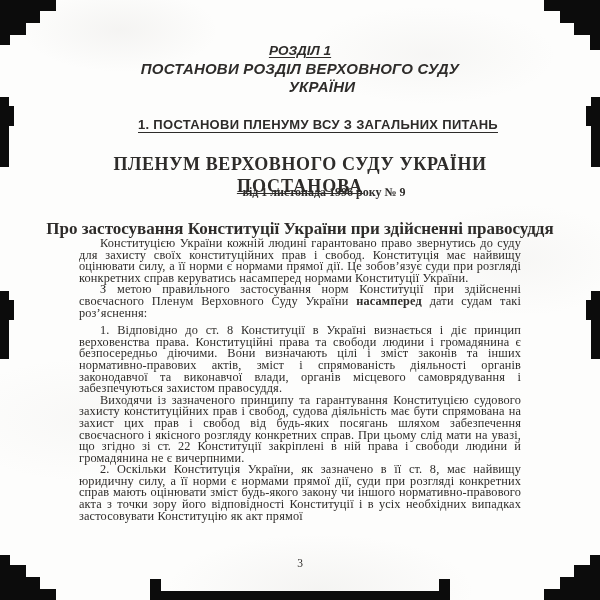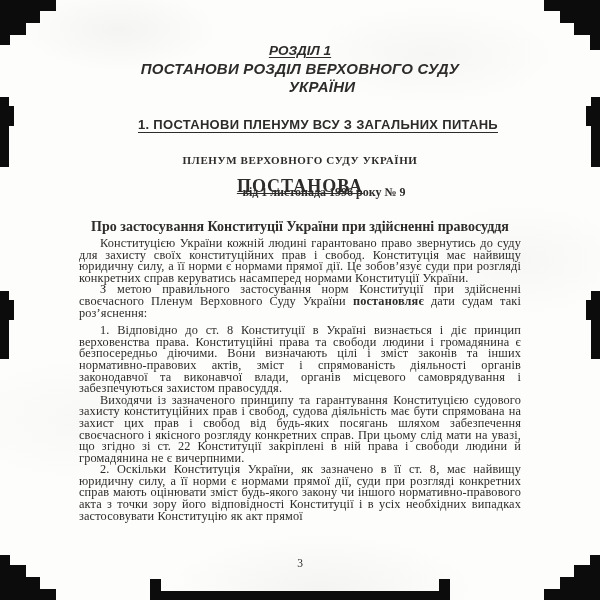--- a/index.html
+++ b/index.html
@@ -49,7 +49,7 @@
   }
   .section-heading span { text-decoration: underline; text-decoration-thickness: 1.4px; text-underline-offset: 2.5px; }
 
-  .issuer   { top: 154px; font-weight: bold; font-size: 11px; letter-spacing: 0.6px; }
+  .issuer   { top: 154px; font-weight: bold; font-size: 18px; letter-spacing: 0.6px; }
   .doc-type { top: 176px; font-weight: bold; font-size: 18px;  letter-spacing: 1px; text-decoration: underline; }
   .doc-date { top: 185px; font-weight: bold; font-size: 12px; padding-left: 48px; }
   .doc-title{ top: 219px; font-weight: bold; font-size: 14px; }

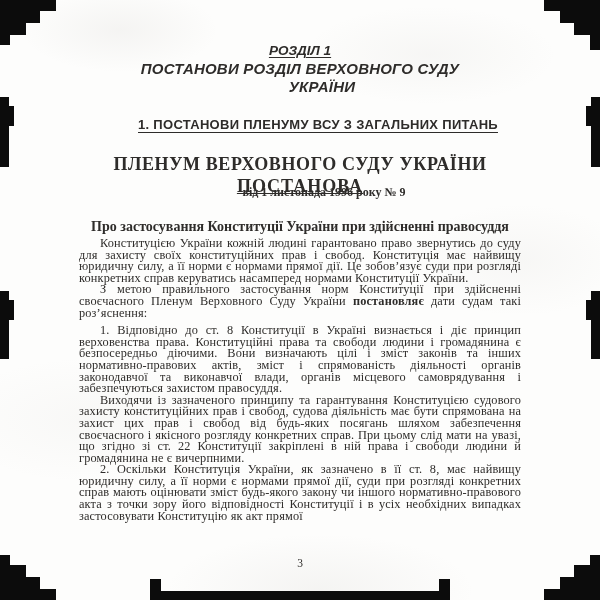--- a/index.html
+++ b/index.html
@@ -52,7 +52,7 @@
   .issuer   { top: 154px; font-weight: bold; font-size: 18px; letter-spacing: 0.6px; }
   .doc-type { top: 176px; font-weight: bold; font-size: 18px;  letter-spacing: 1px; text-decoration: underline; }
   .doc-date { top: 185px; font-weight: bold; font-size: 12px; padding-left: 48px; }
-  .doc-title{ top: 219px; font-weight: bold; font-size: 14px; }
+  .doc-title{ top: 219px; font-weight: bold; font-size: 17px; }
 
   .body-text {
     position: absolute;

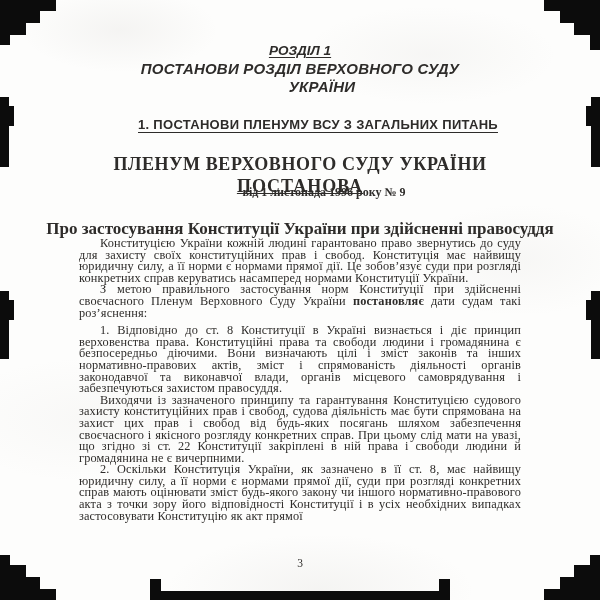--- a/index.html
+++ b/index.html
@@ -92,7 +92,7 @@
 <div class="center doc-title">Про застосування Конституції України при здійсненні правосуддя</div>
 
 <div class="body-text">
-  <p>Конституцією України кожній людині гарантовано право звернутись до суду для захисту своїх конституційних прав і свобод. Конституція має найвищу юридичну силу, а її норми є нормами прямої дії. Це зобов’язує суди при розгляді конкретних справ керуватись насамперед нормами Конституції України.</p>
+  <p>Конституцією України кожній людині гарантовано право звернутись до суду для захисту своїх конституційних прав і свобод. Конституція має найвищу оцінювати силу, а її норми є нормами прямої дії. Це зобов’язує суди при розгляді конкретних справ керуватись насамперед нормами Конституції України.</p>
   <p><span>З метою правильного застосування норм Конституції при здійсненні своєчасного Пленум Верховного Суду України </span><span class="bold-inline">постановляє</span><span> дати судам такі роз’яснення:</span></p>
   <p class="gap-before">1. Відповідно до ст. 8 Конституції в Україні визнається і діє принцип верховенства права. Конституційні права та свободи людини і громадянина є безпосередньо діючими. Вони визначають цілі і зміст законів та інших нормативно-правових актів, зміст і спрямованість діяльності органів законодавчої та виконавчої влади, органів місцевого самоврядування і забезпечуються захистом правосуддя.</p>
   <p>Виходячи із зазначеного принципу та гарантування Конституцією судового захисту конституційних прав і свобод, судова діяльність має бути спрямована на захист цих прав і свобод від будь-яких посягань шляхом забезпечення своєчасного і якісного розгляду конкретних справ. При цьому слід мати на увазі, що згідно зі ст. 22 Конституції закріплені в ній права і свободи людини й громадянина не є вичерпними.</p>

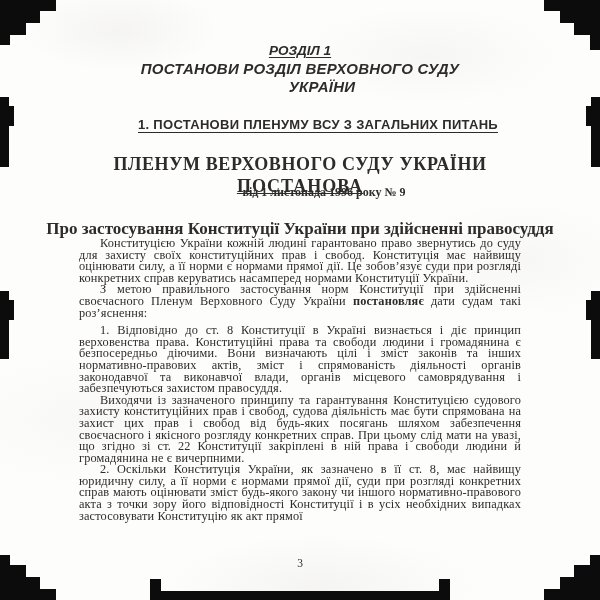--- a/index.html
+++ b/index.html
@@ -93,7 +93,7 @@
 
 <div class="body-text">
   <p>Конституцією України кожній людині гарантовано право звернутись до суду для захисту своїх конституційних прав і свобод. Конституція має найвищу оцінювати силу, а її норми є нормами прямої дії. Це зобов’язує суди при розгляді конкретних справ керуватись насамперед нормами Конституції України.</p>
-  <p><span>З метою правильного застосування норм Конституції при здійсненні своєчасного Пленум Верховного Суду України </span><span class="bold-inline">постановляє</span><span> дати судам такі роз’яснення:</span></p>
+  <p><span>З метою правильного застосування норм Конституції при здійсненні своєчасного Пленум Верховного Суду України </span><span class="bold-inline">насамперед</span><span> дати судам такі роз’яснення:</span></p>
   <p class="gap-before">1. Відповідно до ст. 8 Конституції в Україні визнається і діє принцип верховенства права. Конституційні права та свободи людини і громадянина є безпосередньо діючими. Вони визначають цілі і зміст законів та інших нормативно-правових актів, зміст і спрямованість діяльності органів законодавчої та виконавчої влади, органів місцевого самоврядування і забезпечуються захистом правосуддя.</p>
   <p>Виходячи із зазначеного принципу та гарантування Конституцією судового захисту конституційних прав і свобод, судова діяльність має бути спрямована на захист цих прав і свобод від будь-яких посягань шляхом забезпечення своєчасного і якісного розгляду конкретних справ. При цьому слід мати на увазі, що згідно зі ст. 22 Конституції закріплені в ній права і свободи людини й громадянина не є вичерпними.</p>
   <p>2. Оскільки Конституція України, як зазначено в її ст. 8, має найвищу юридичну силу, а її норми є нормами прямої дії, суди при розгляді конкретних справ мають оцінювати зміст будь-якого закону чи іншого нормативно-правового акта з точки зору його відповідності Конституції і в усіх необхідних випадках застосовувати Конституцію як акт прямої</p>

